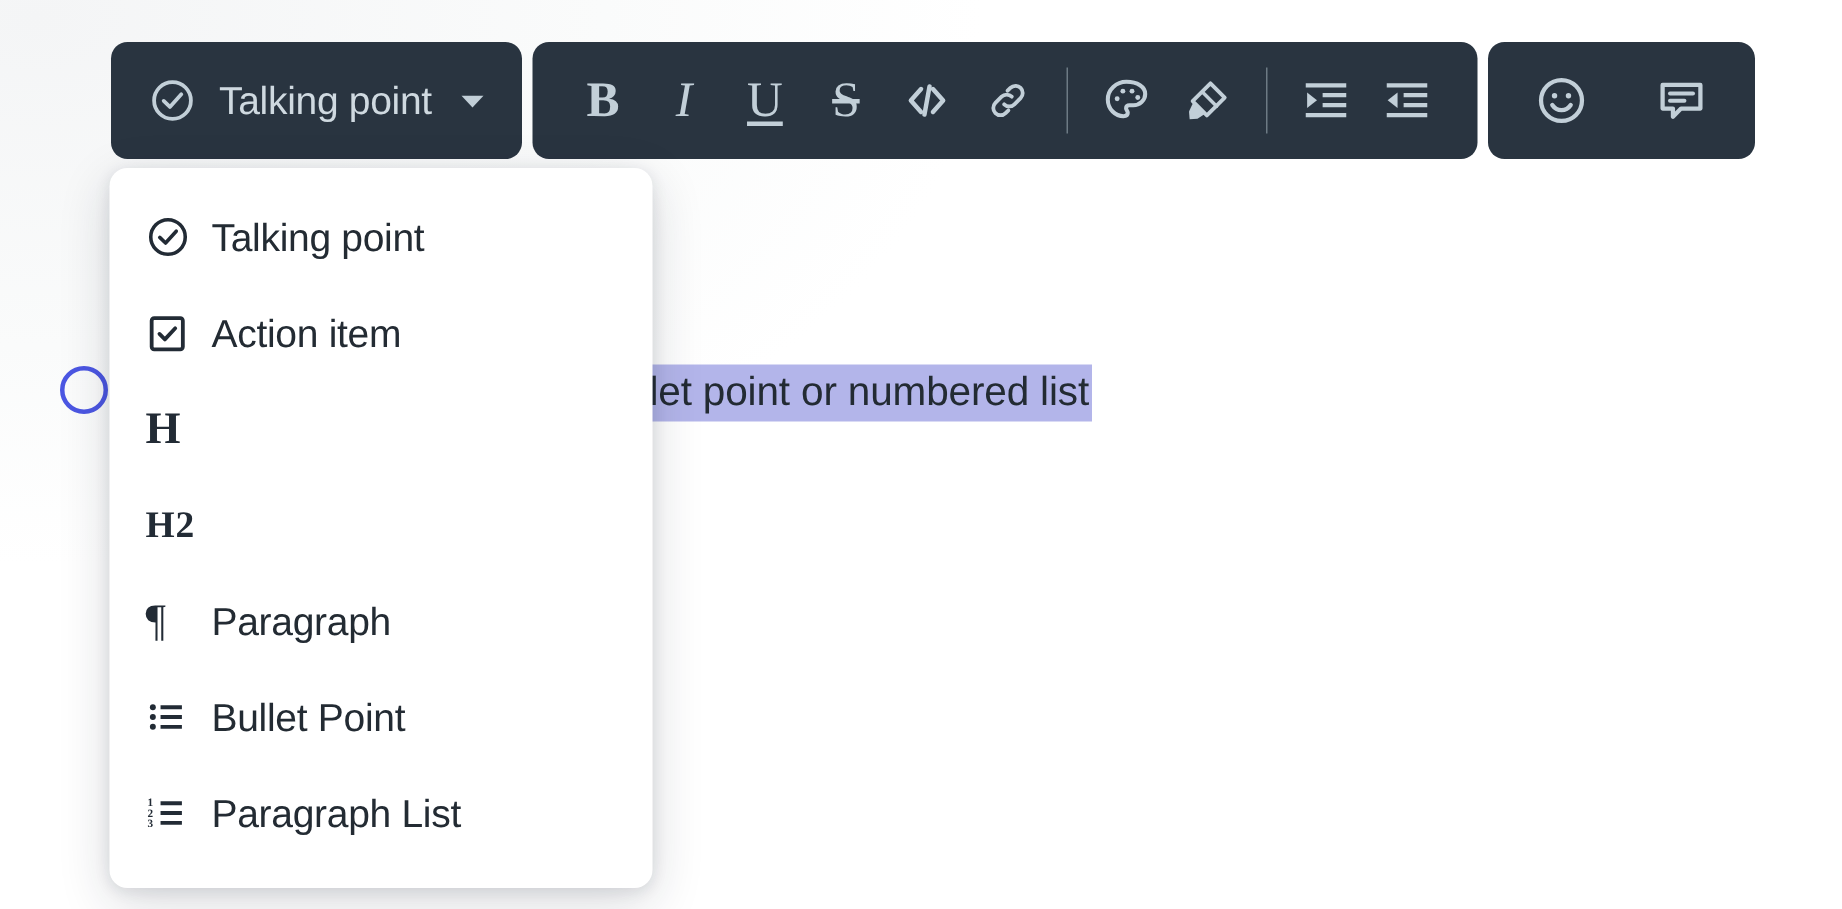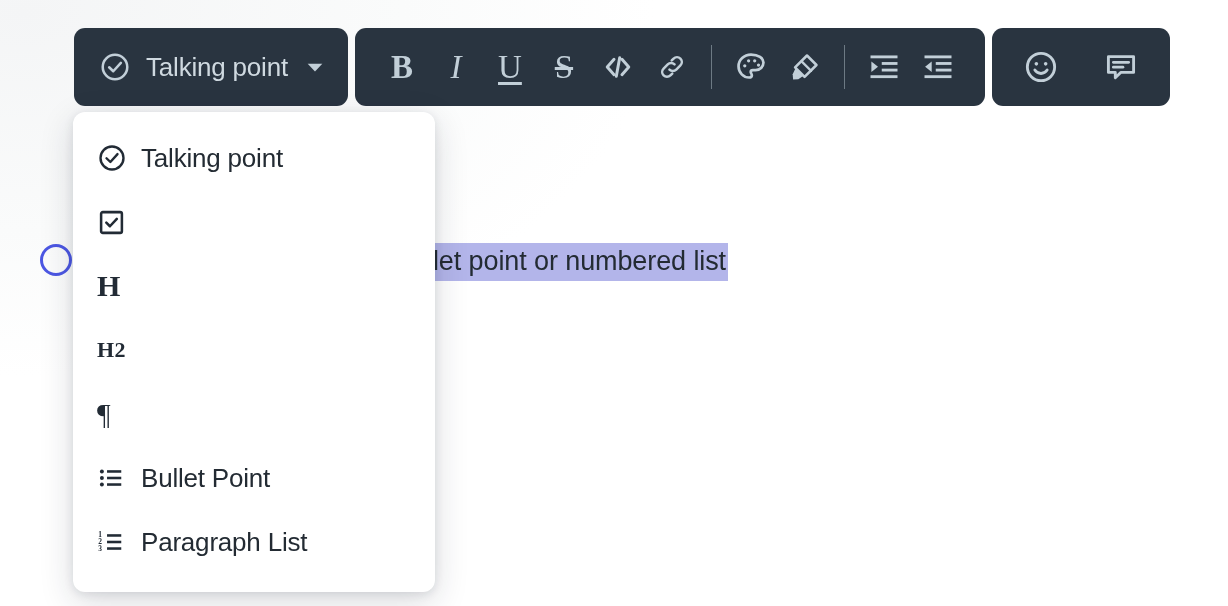--- a/index.html
+++ b/index.html
@@ -305,6 +305,7 @@
           <path class="mi-ico" d="M7.7 12.1 L10.7 15.1 L16.4 9" style="stroke-width:2.1"></path>
         </svg>
     </span>
+    <span class="mi-label">Action item</span>
   </div>
 
   <div class="menu-item">

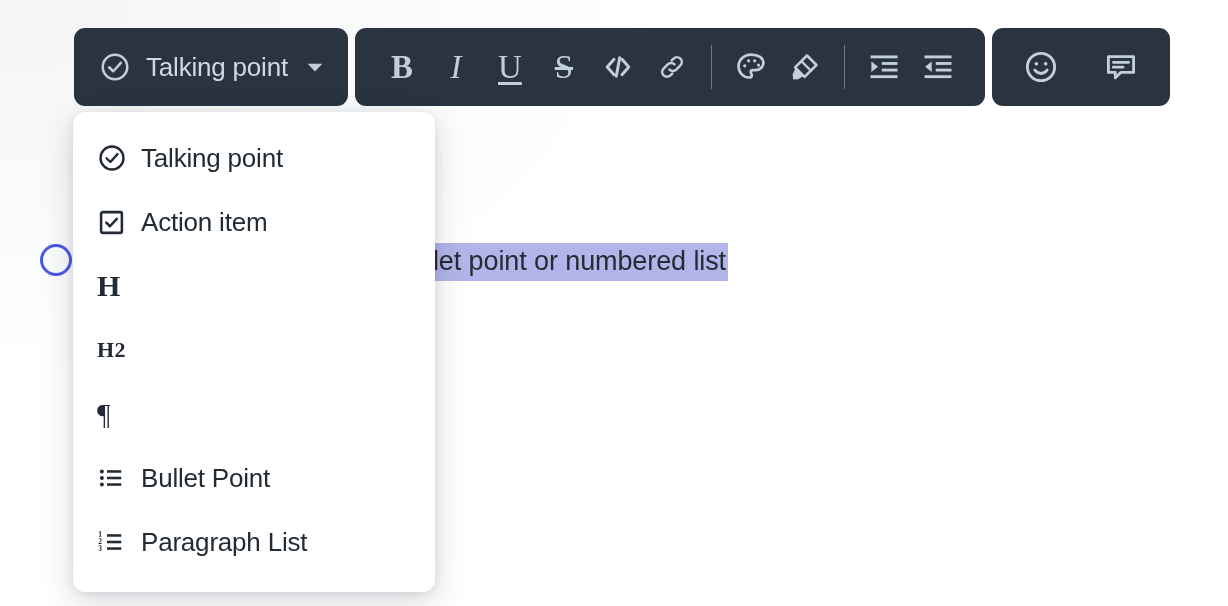--- a/index.html
+++ b/index.html
@@ -161,7 +161,7 @@
     user-select: none;
   }
   .mi-glyph.h1 { font-size: 30px; font-weight: 700; }
-  .mi-glyph.h2 { font-size: 22px; font-weight: 700; letter-spacing: 0.5px; }
+  .mi-glyph.h2 { font-size: 25px; font-weight: 700; letter-spacing: 0.5px; }
   .mi-glyph.para { font-size: 30px; }
   .mi-label {
     font-size: 26px;

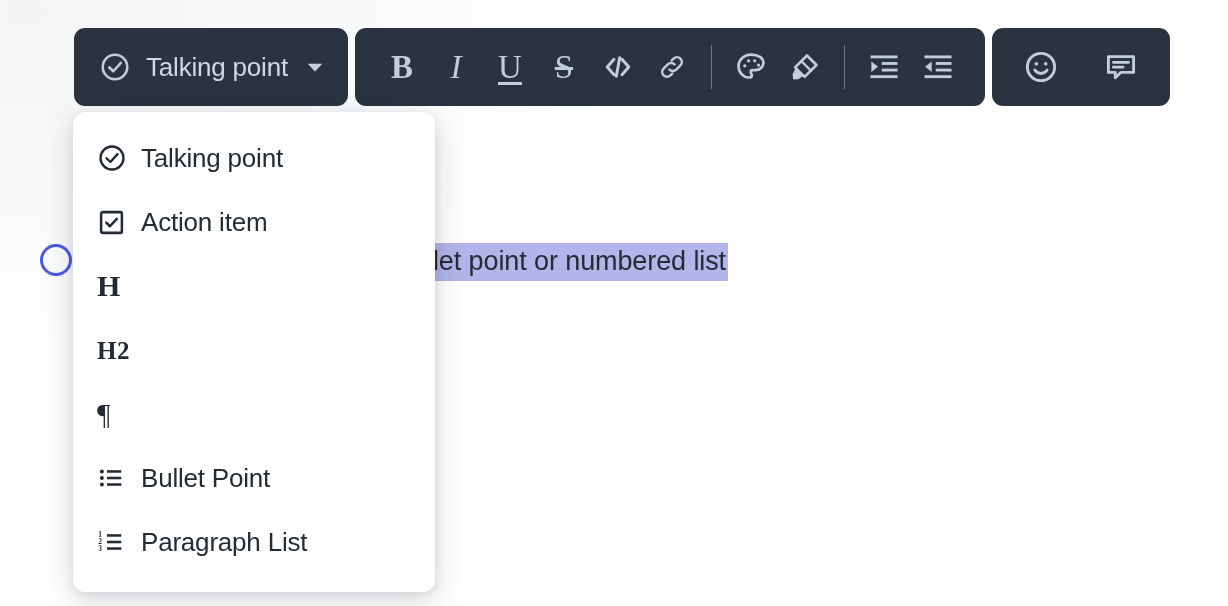--- a/index.html
+++ b/index.html
@@ -324,6 +324,7 @@
     <span class="mi-icon">
       <span class="mi-glyph para">¶</span>
     </span>
+    <span class="mi-label">Paragraph</span>
   </div>
 
   <div class="menu-item">

